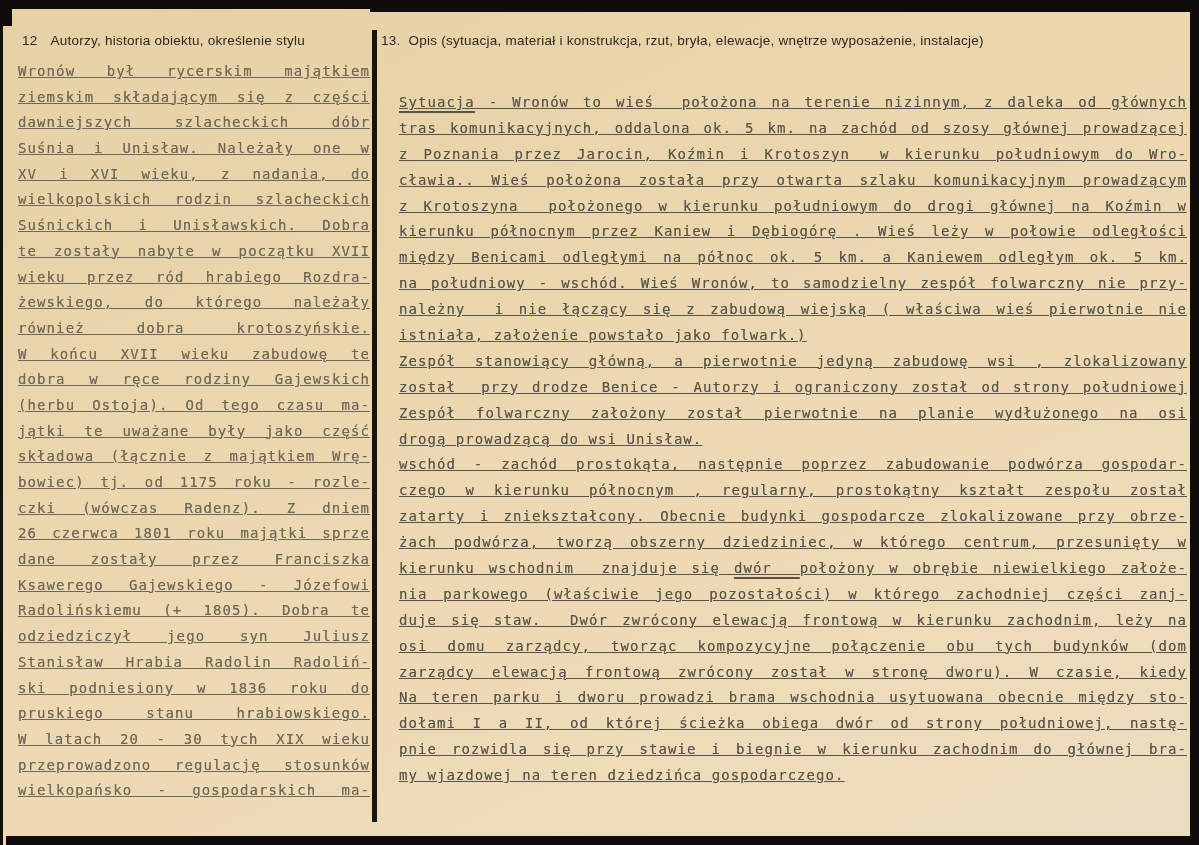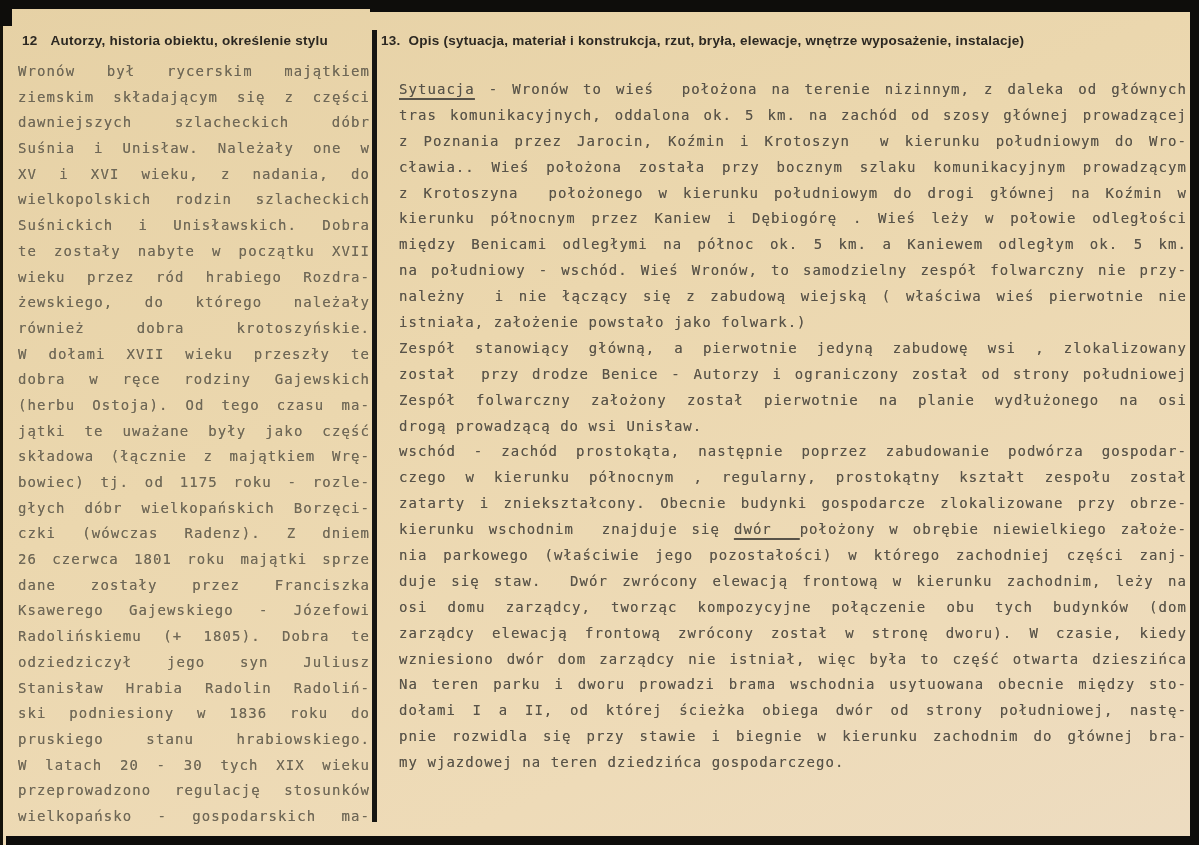--- a/index.html
+++ b/index.html
@@ -26,7 +26,7 @@
   .col-header {
     position:absolute;
     font-family: "Liberation Sans", sans-serif;
-    font-weight: bold;
+    font-weight: normal;
     font-size: 13.5px;
     letter-spacing: 0.25px;
     color: #2c2822;

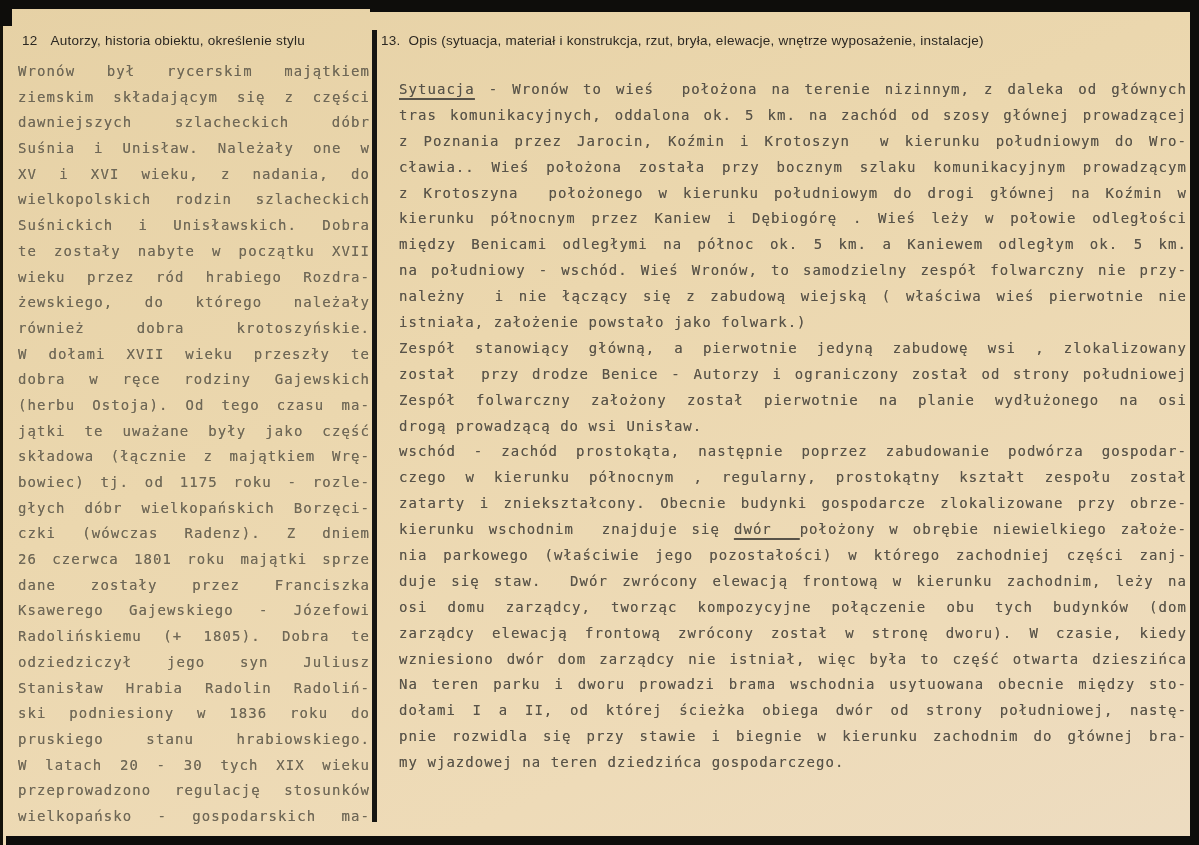--- a/index.html
+++ b/index.html
@@ -51,6 +51,7 @@
   .tline {
     white-space: pre-wrap;
     text-shadow: 0 0 0.6px rgba(80,75,60,0.55);
+    text-decoration: underline;
   }
   .textcol-left .tline  { line-height:25.7px; height:25.7px; text-align:justify; text-align-last:justify; }
   .textcol-right .tline { line-height:25.9px; height:25.9px; }

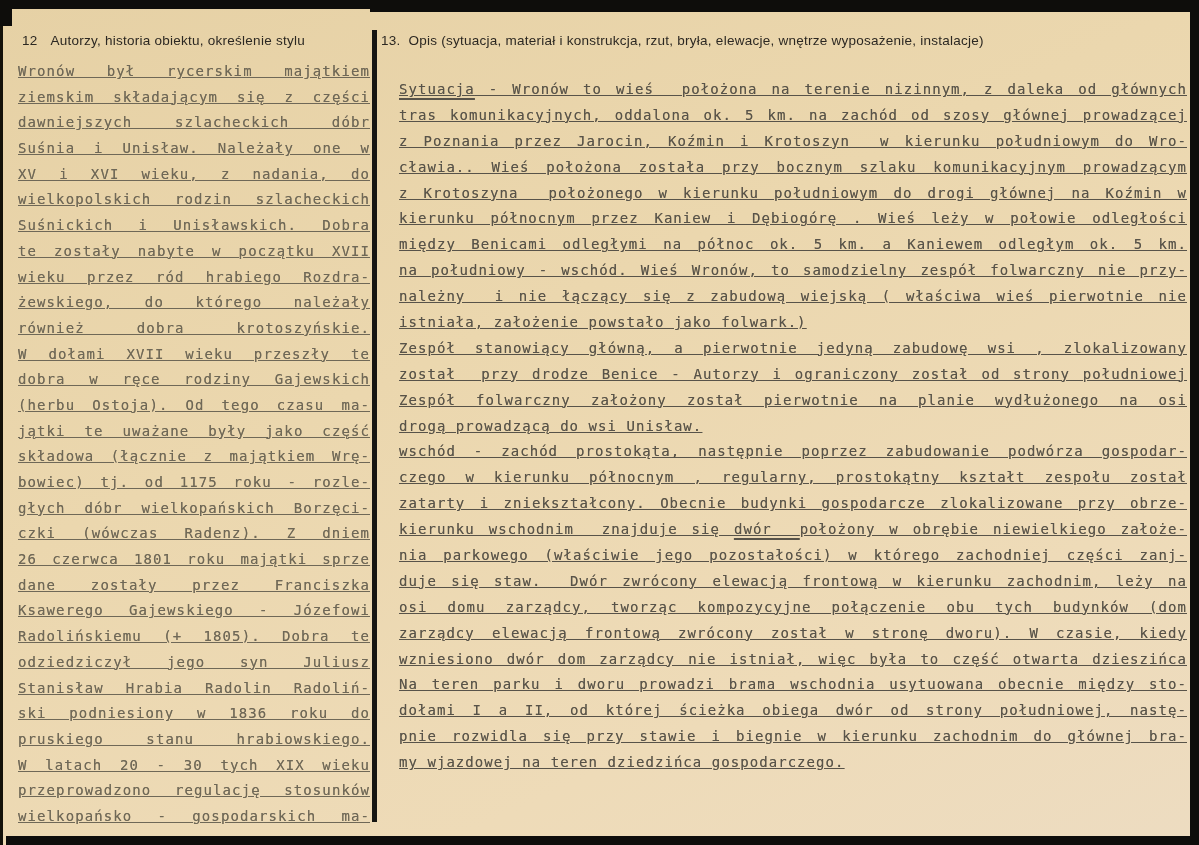--- a/index.html
+++ b/index.html
@@ -44,7 +44,7 @@
     color:#6f6857;
   }
   .textcol-right {
-    left:399px; top:77px; width:788px;
+    left:399px; top:90px; width:788px;
     font-size:14px; letter-spacing:1.05px;
     color:#585349;
   }

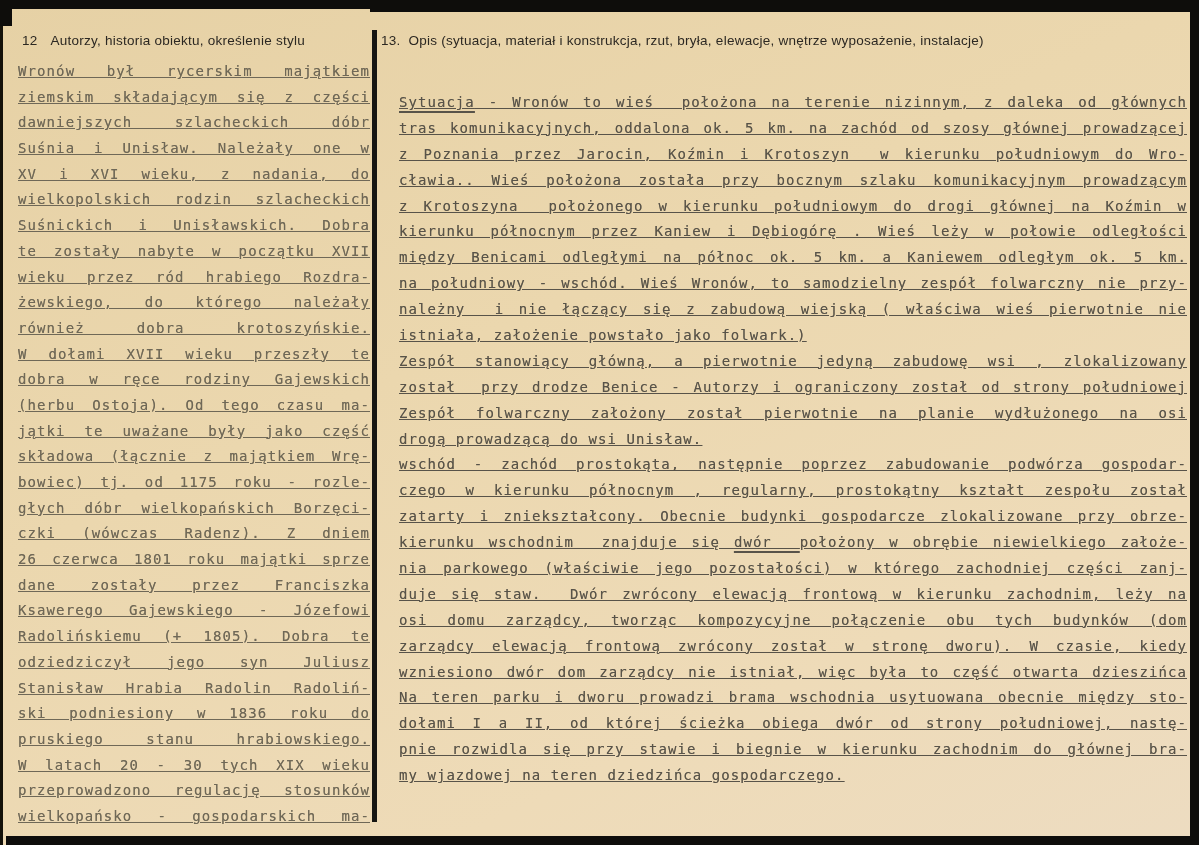--- a/index.html
+++ b/index.html
@@ -114,7 +114,7 @@
       <div class="tline fill"><span class="u">Sytuacja</span><span> - Wronów to wieś  położona na terenie nizinnym, z daleka od głównych</span></div>
       <div class="tline fill">tras komunikacyjnych, oddalona ok. 5 km. na zachód od szosy głównej prowadzącej</div>
       <div class="tline fill">z Poznania przez Jarocin, Koźmin i Krotoszyn  w kierunku południowym do Wro-</div>
-      <div class="tline fill">cławia.. Wieś położona została przy bocznym szlaku komunikacyjnym prowadzącym</div>
+      <div class="tline fill">cławia.. Wieś położona została przy otwarta szlaku komunikacyjnym prowadzącym</div>
       <div class="tline fill">z Krotoszyna  położonego w kierunku południowym do drogi głównej na Koźmin w</div>
       <div class="tline fill">kierunku północnym przez Kaniew i Dębiogórę . Wieś leży w połowie odległości</div>
       <div class="tline fill">między Benicami odległymi na północ ok. 5 km. a Kaniewem odległym ok. 5 km.</div>

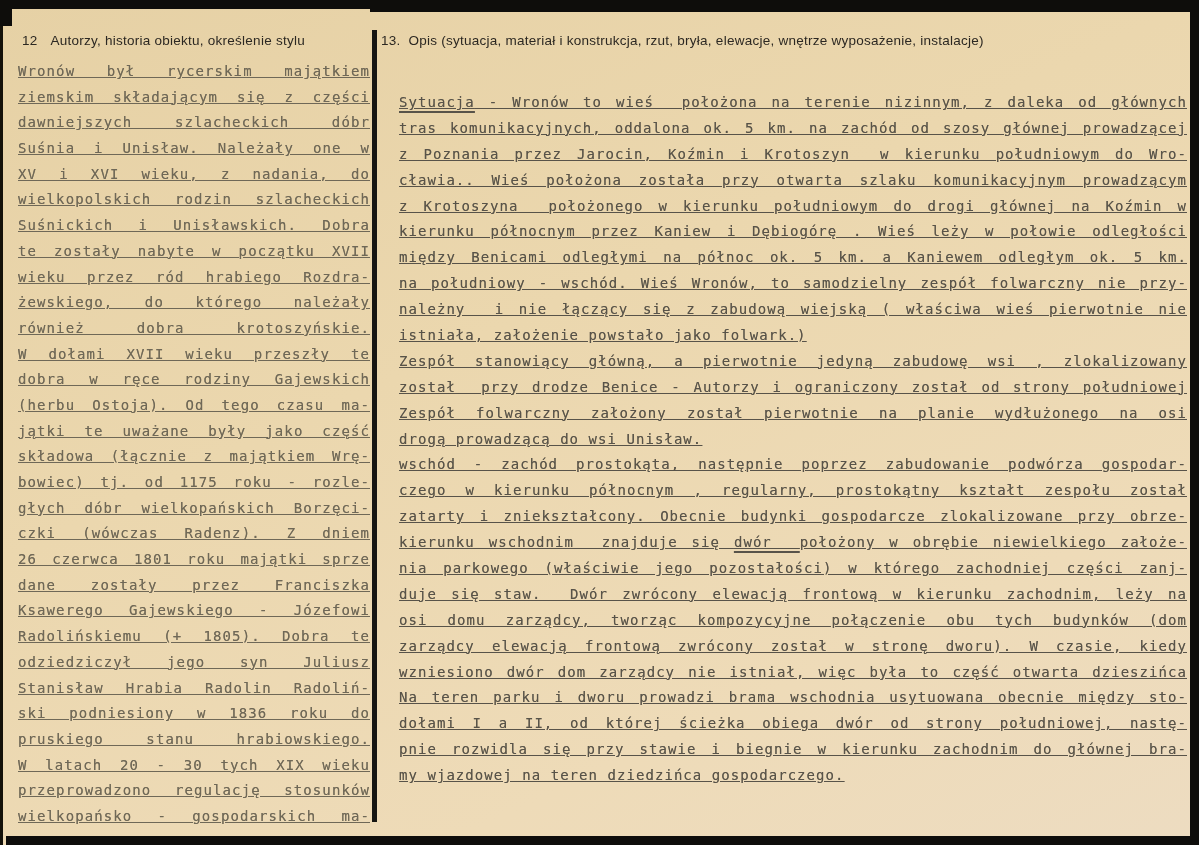--- a/index.html
+++ b/index.html
@@ -90,7 +90,7 @@
       <div class="tline">wieku przez ród hrabiego Rozdra-</div>
       <div class="tline">żewskiego, do którego należały</div>
       <div class="tline">również dobra krotoszyńskie.</div>
-      <div class="tline">W dołami XVII wieku przeszły te</div>
+      <div class="tline">W końcu XVII wieku zabudowę te</div>
       <div class="tline">dobra w ręce rodziny Gajewskich</div>
       <div class="tline">(herbu Ostoja). Od tego czasu ma-</div>
       <div class="tline">jątki te uważane były jako część</div>

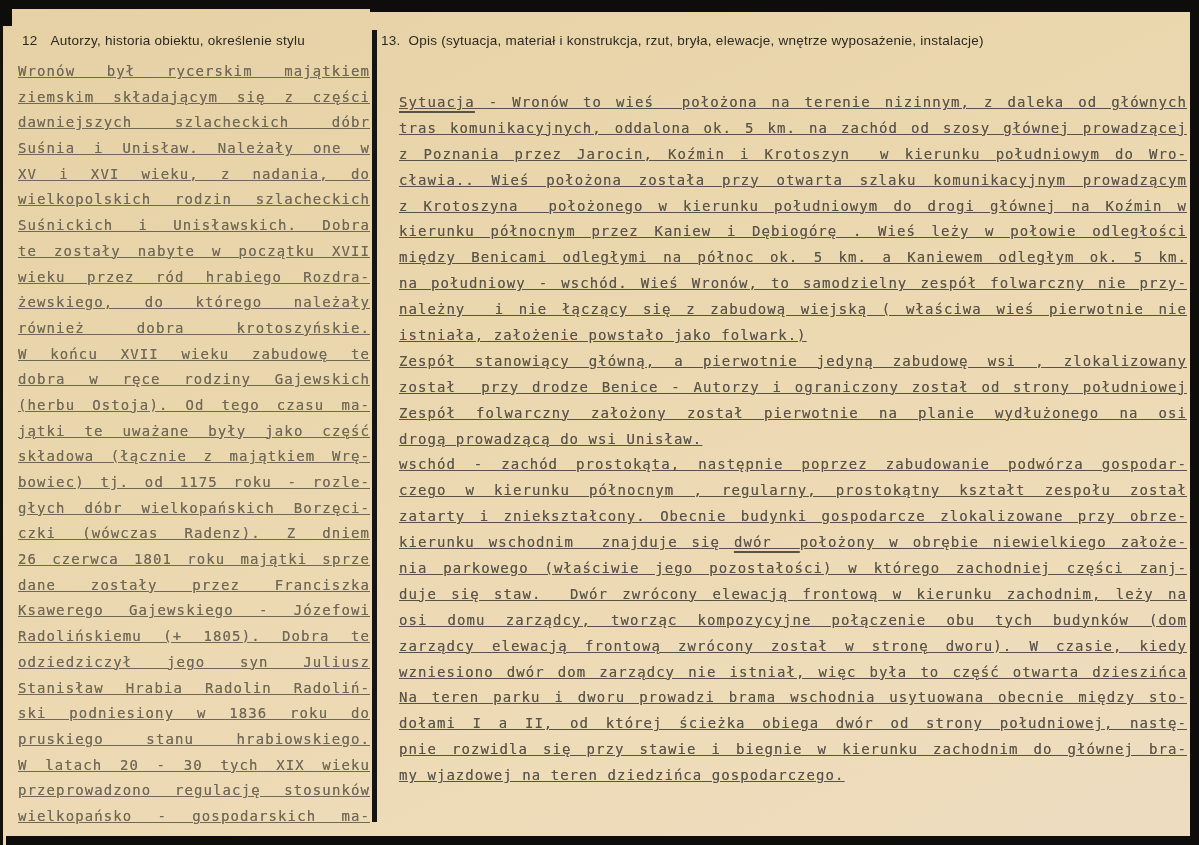--- a/index.html
+++ b/index.html
@@ -96,7 +96,6 @@
       <div class="tline">jątki te uważane były jako część</div>
       <div class="tline">składowa (łącznie z majątkiem Wrę-</div>
       <div class="tline">bowiec) tj. od 1175 roku - rozle-</div>
-      <div class="tline">głych dóbr wielkopańskich Borzęci-</div>
       <div class="tline">czki (wówczas Radenz). Z dniem</div>
       <div class="tline">26 czerwca 1801 roku majątki sprze</div>
       <div class="tline">dane zostały przez Franciszka</div>

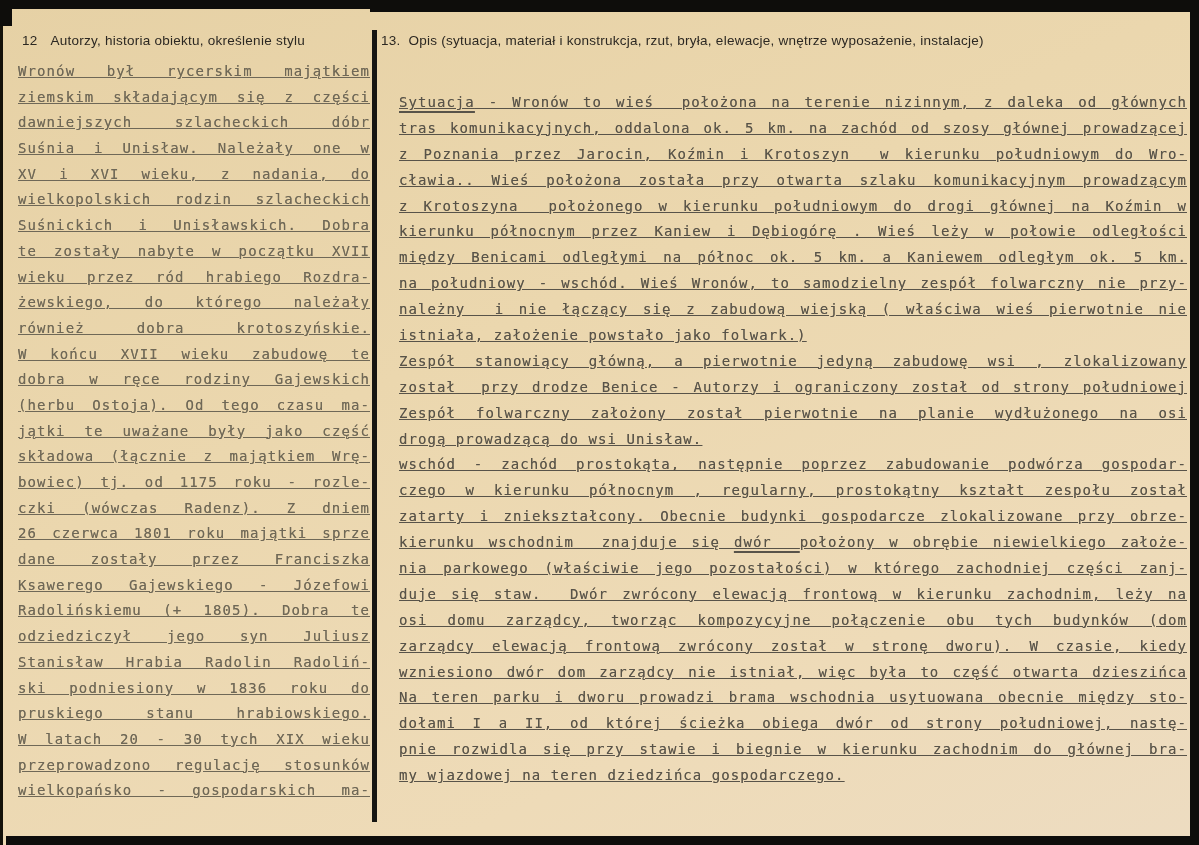--- a/index.html
+++ b/index.html
@@ -127,6 +127,7 @@
       <div class="tline fill">wschód - zachód prostokąta, następnie poprzez zabudowanie podwórza gospodar-</div>
       <div class="tline fill">czego w kierunku północnym , regularny, prostokątny kształt zespołu został</div>
       <div class="tline fill">zatarty i zniekształcony. Obecnie budynki gospodarcze zlokalizowane przy obrze-</div>
+      <div class="tline fill">żach podwórza, tworzą obszerny dziedziniec, w którego centrum, przesunięty w</div>
       <div class="tline fill"><span>kierunku wschodnim  znajduje się </span><span class="u">dwór  </span><span>położony w obrębie niewielkiego założe-</span></div>
       <div class="tline fill">nia parkowego (właściwie jego pozostałości) w którego zachodniej części zanj-</div>
       <div class="tline fill">duje się staw.  Dwór zwrócony elewacją frontową w kierunku zachodnim, leży na</div>

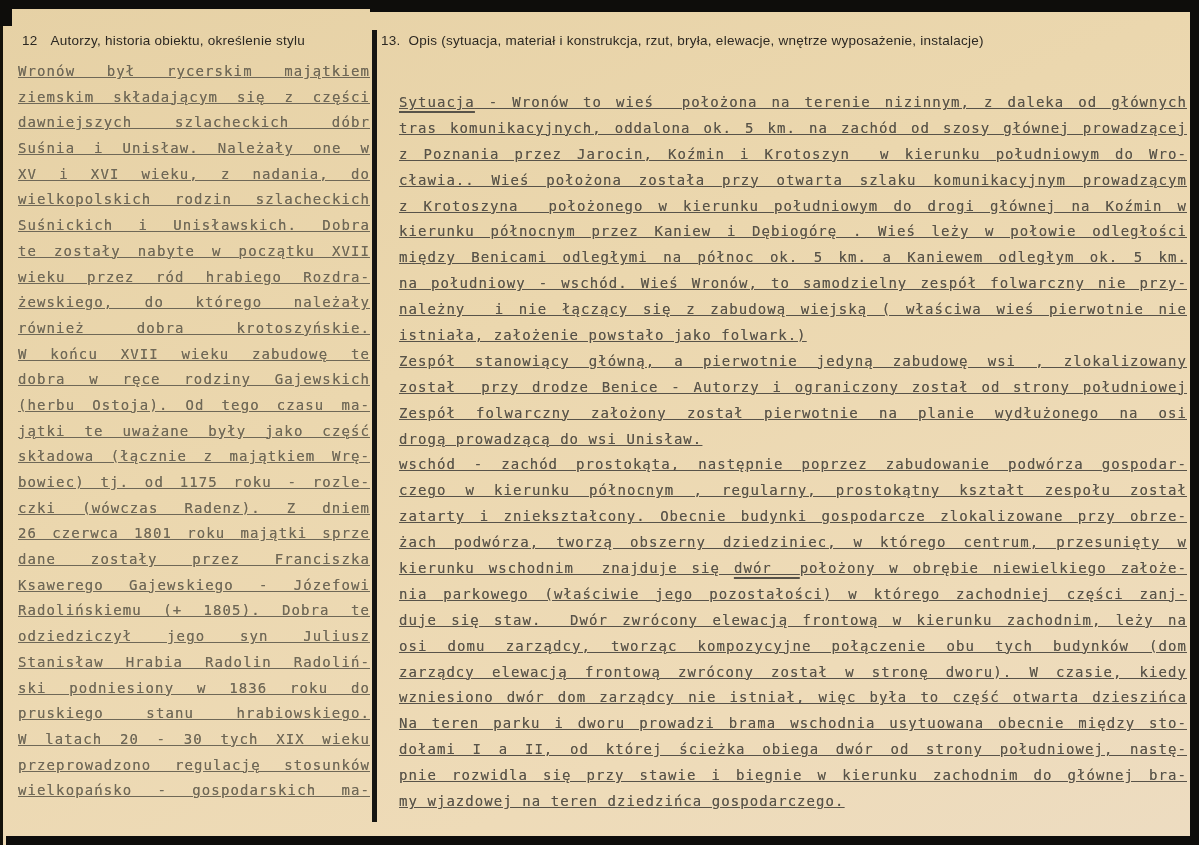--- a/index.html
+++ b/index.html
@@ -133,7 +133,6 @@
       <div class="tline fill">duje się staw.  Dwór zwrócony elewacją frontową w kierunku zachodnim, leży na</div>
       <div class="tline fill">osi domu zarządcy, tworząc kompozycyjne połączenie obu tych budynków (dom</div>
       <div class="tline fill">zarządcy elewacją frontową zwrócony został w stronę dworu). W czasie, kiedy</div>
-      <div class="tline fill">wzniesiono dwór dom zarządcy nie istniał, więc była to część otwarta dzieszińca</div>
       <div class="tline fill">Na teren parku i dworu prowadzi brama wschodnia usytuowana obecnie między sto-</div>
       <div class="tline fill">dołami I a II, od której ścieżka obiega dwór od strony południowej, nastę-</div>
       <div class="tline fill">pnie rozwidla się przy stawie i biegnie w kierunku zachodnim do głównej bra-</div>

